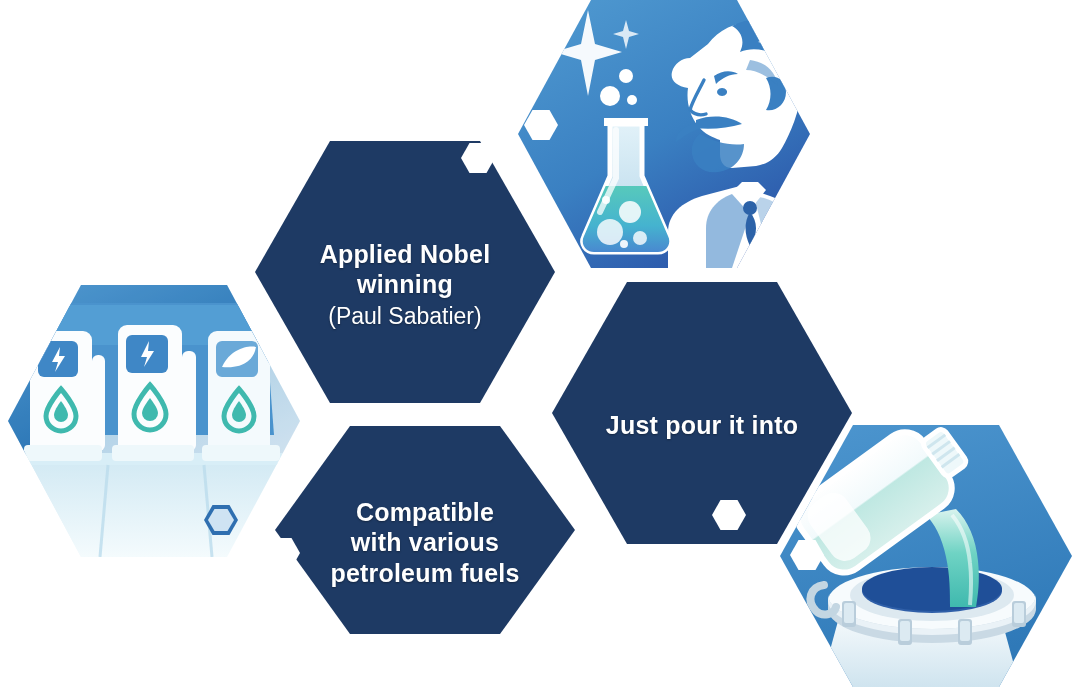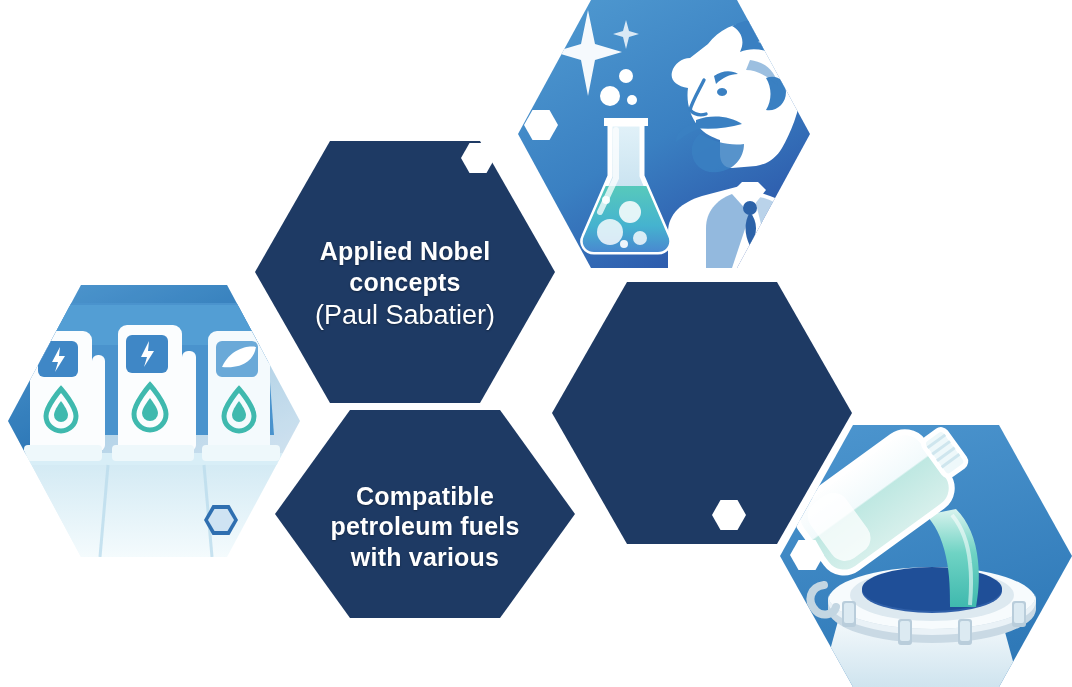--- a/index.html
+++ b/index.html
@@ -289,7 +289,7 @@
     <div class="hexlabel">
       <div class="l-main">
         <div>Applied Nobel</div>
-        <div>concepts</div>
+        <div>winning</div>
       </div>
       <div class="l-sub">(Paul Sabatier)</div>
     </div>

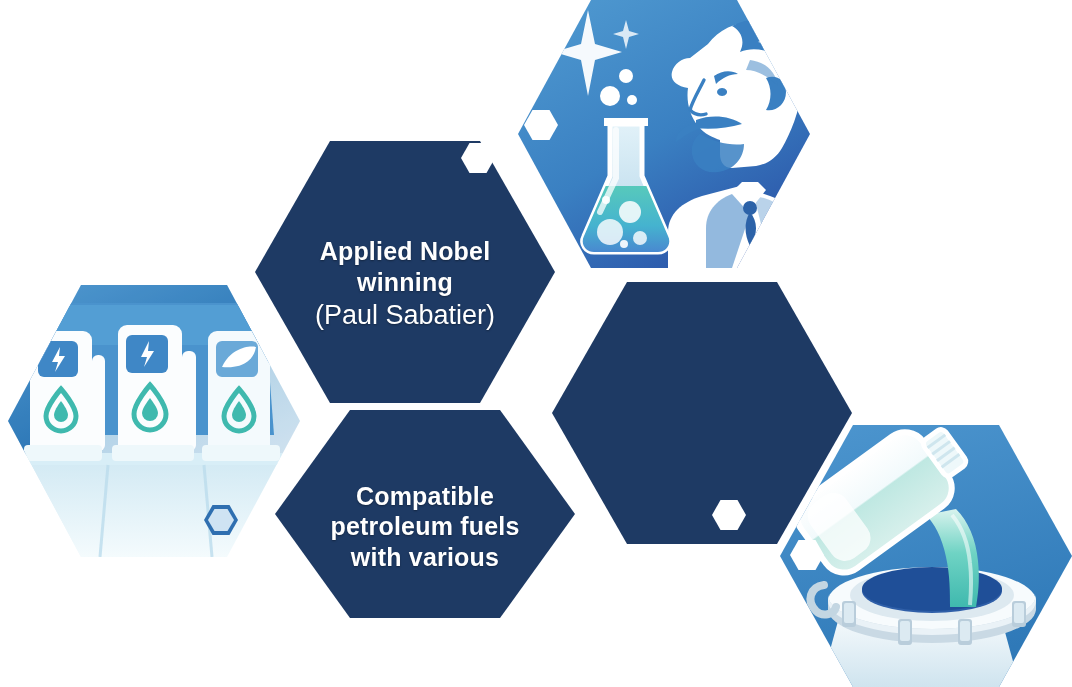--- a/index.html
+++ b/index.html
@@ -31,7 +31,7 @@
     padding:0 14px;box-sizing:border-box;
   }
   .l-main{font-size:25px;font-weight:bold;line-height:1.22;letter-spacing:.2px;margin-top:25px;}
-  .l-sub{font-size:27px;font-weight:400;line-height:1.25;margin-top:2px;}
+  .l-sub{font-size:23px;font-weight:400;line-height:1.25;margin-top:2px;}
 
   
   .dot{

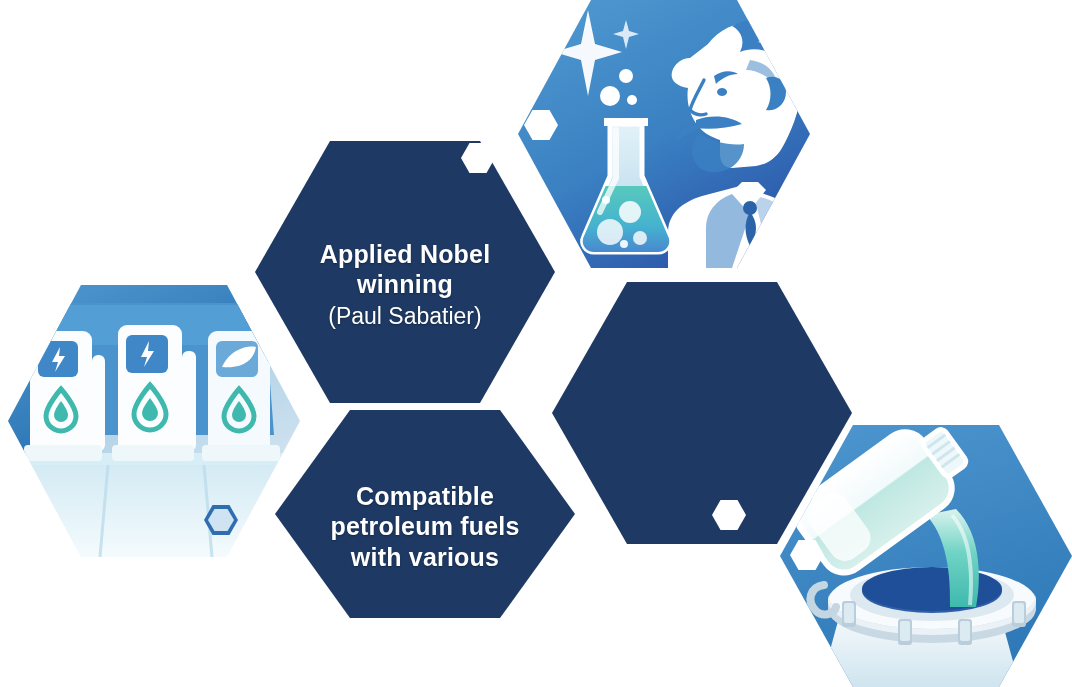--- a/index.html
+++ b/index.html
@@ -300,6 +300,7 @@
     <div class="hex hex-flat navy"></div>
     <div class="hexlabel">
       <div class="l-main">
+        <div>Just pour it into</div>
       </div>
     </div>
   </div>

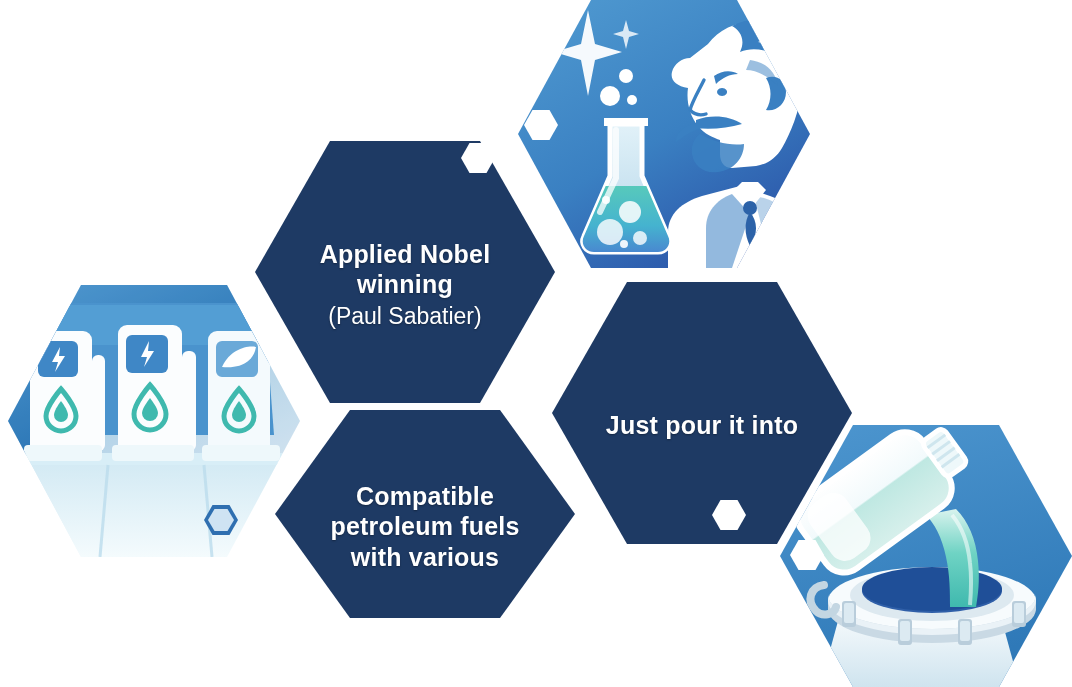--- a/index.html
+++ b/index.html
@@ -306,7 +306,7 @@
   </div>
   <div class="dot" style="left:712px;top:500px;"></div>
 
-  <div class="hexwrap" style="left:275px;top:410px;width:300px;height:208px;">
+  <div class="hexwrap" style="left:275px;top:426px;width:300px;height:208px;">
     <div class="hex hex-flat navy"></div>
     <div class="hexlabel">
       <div class="l-main">

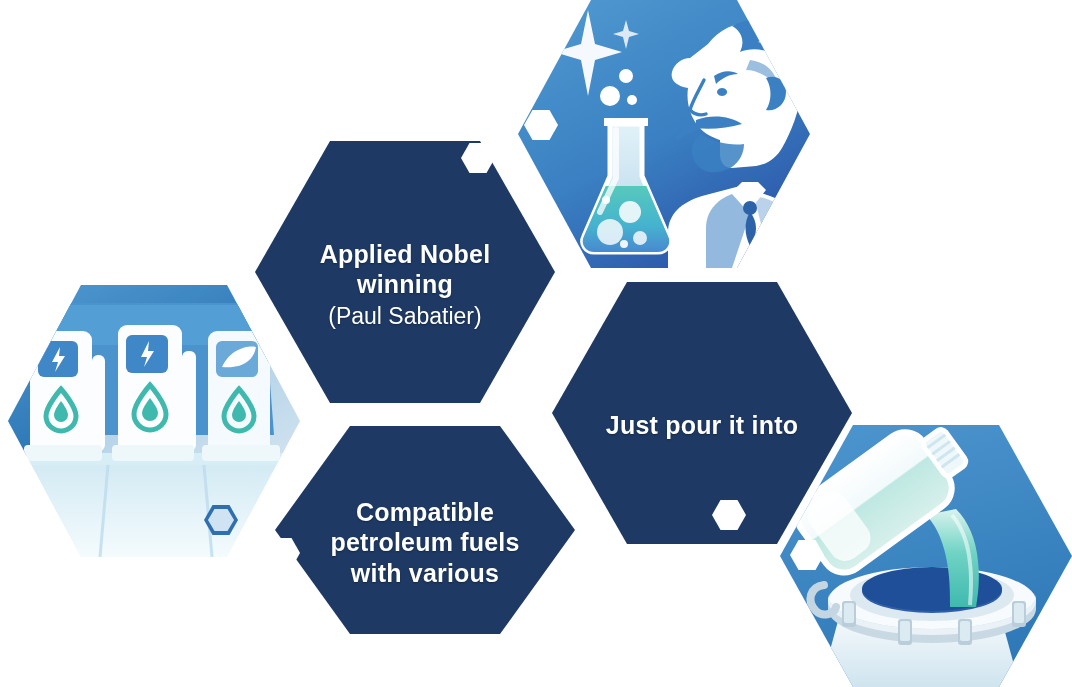--- a/index.html
+++ b/index.html
@@ -311,8 +311,8 @@
     <div class="hexlabel">
       <div class="l-main">
         <div>Compatible</div>
+        <div>with various</div>
         <div>petroleum fuels</div>
-        <div>with various</div>
       </div>
     </div>
   </div>

